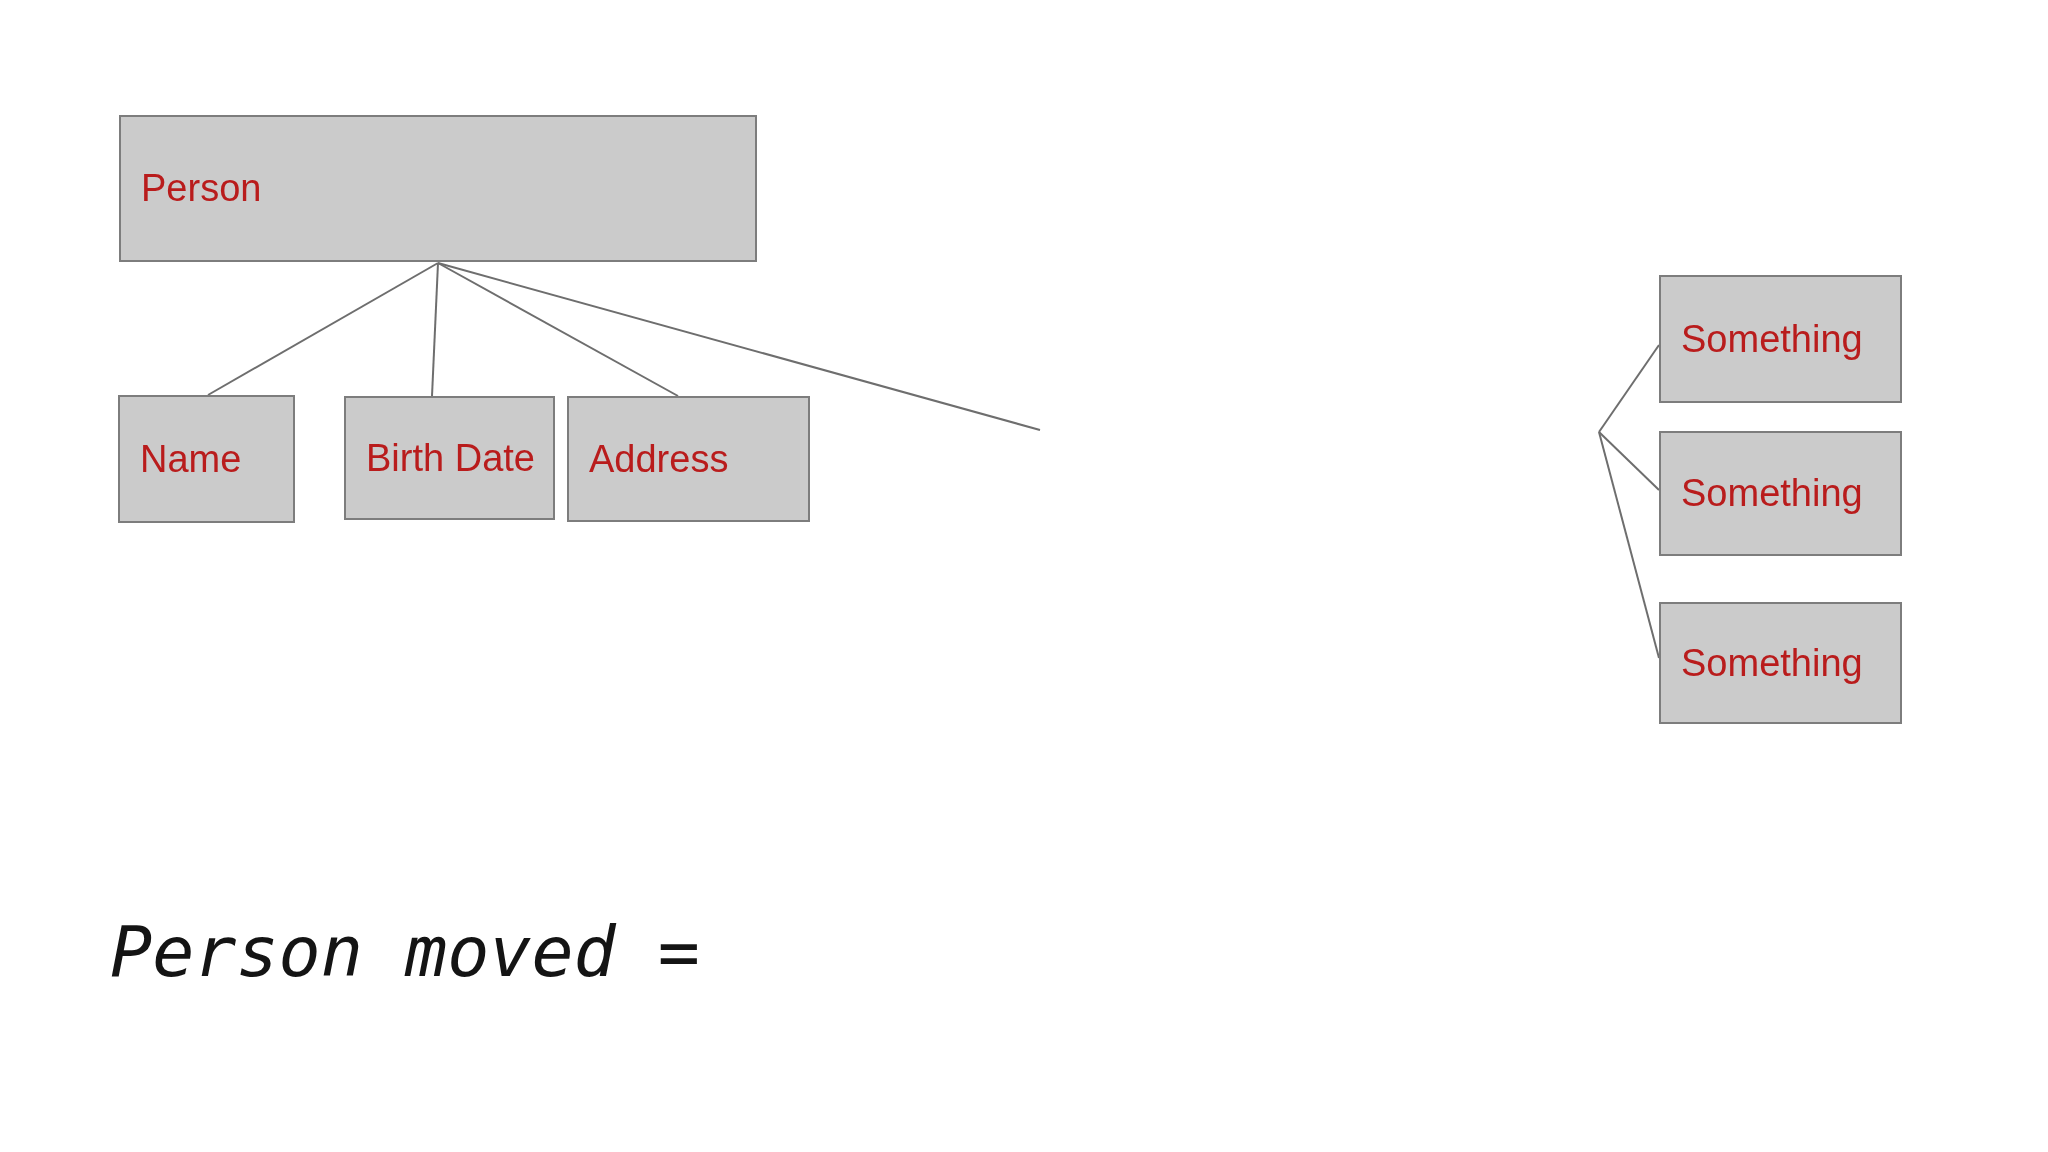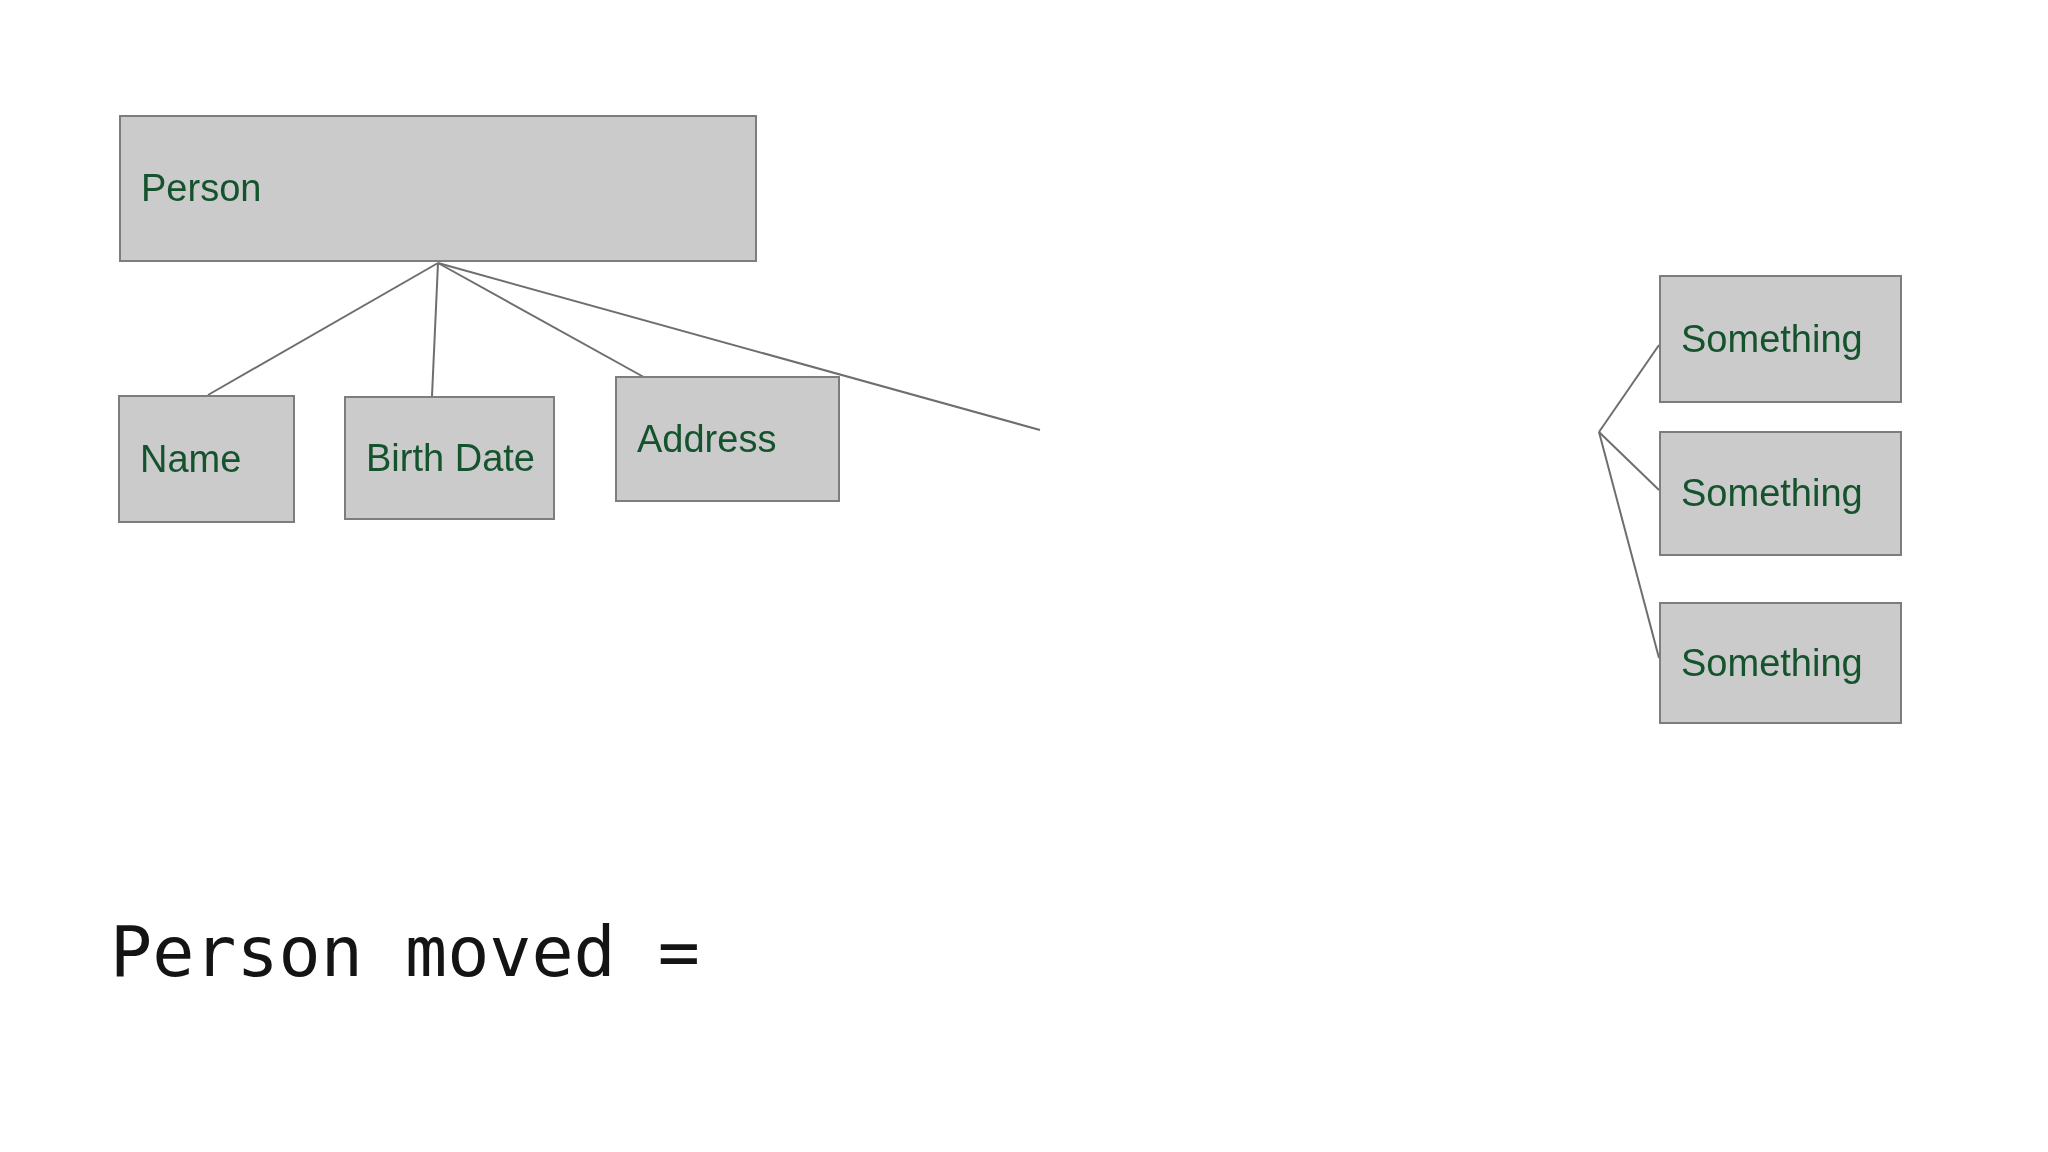--- a/index.html
+++ b/index.html
@@ -29,7 +29,7 @@
     box-sizing: border-box;
     display: flex;
     align-items: center;
-    color: #14532d;
+    color: #b91c1c;
     font-size: 38px;
     line-height: 1.22;
   }

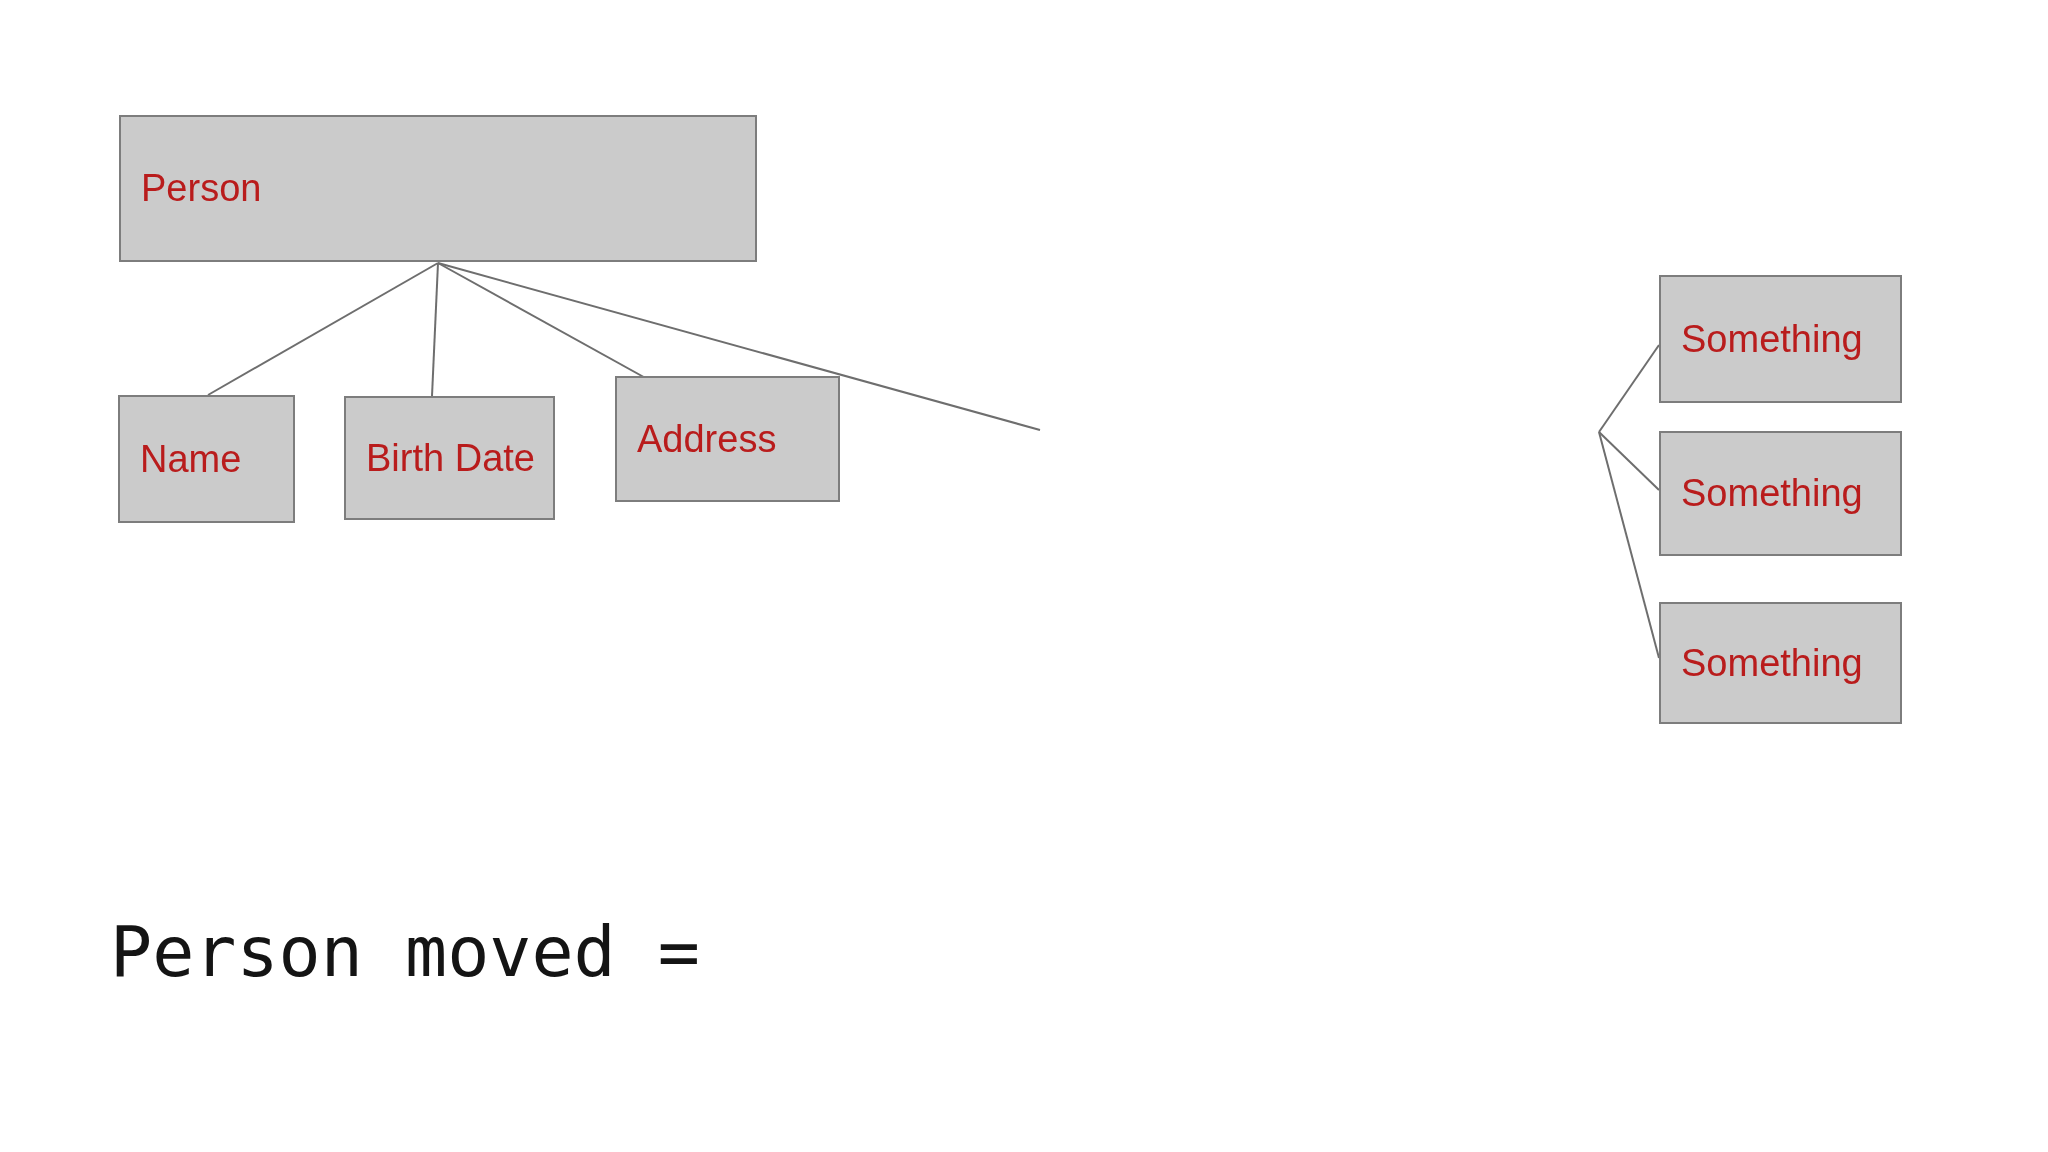--- a/index.html
+++ b/index.html
@@ -80,7 +80,7 @@
     <span class="label">Birth Date</span>
   </div>
 
-  <div class="node" style="left:567px; top:376px; width:225px; height:126px;margin-left:48px;">
+  <div class="node" style="left:567px; top:396px; width:243px; height:126px;">
     <span class="label">Address</span>
   </div>
 

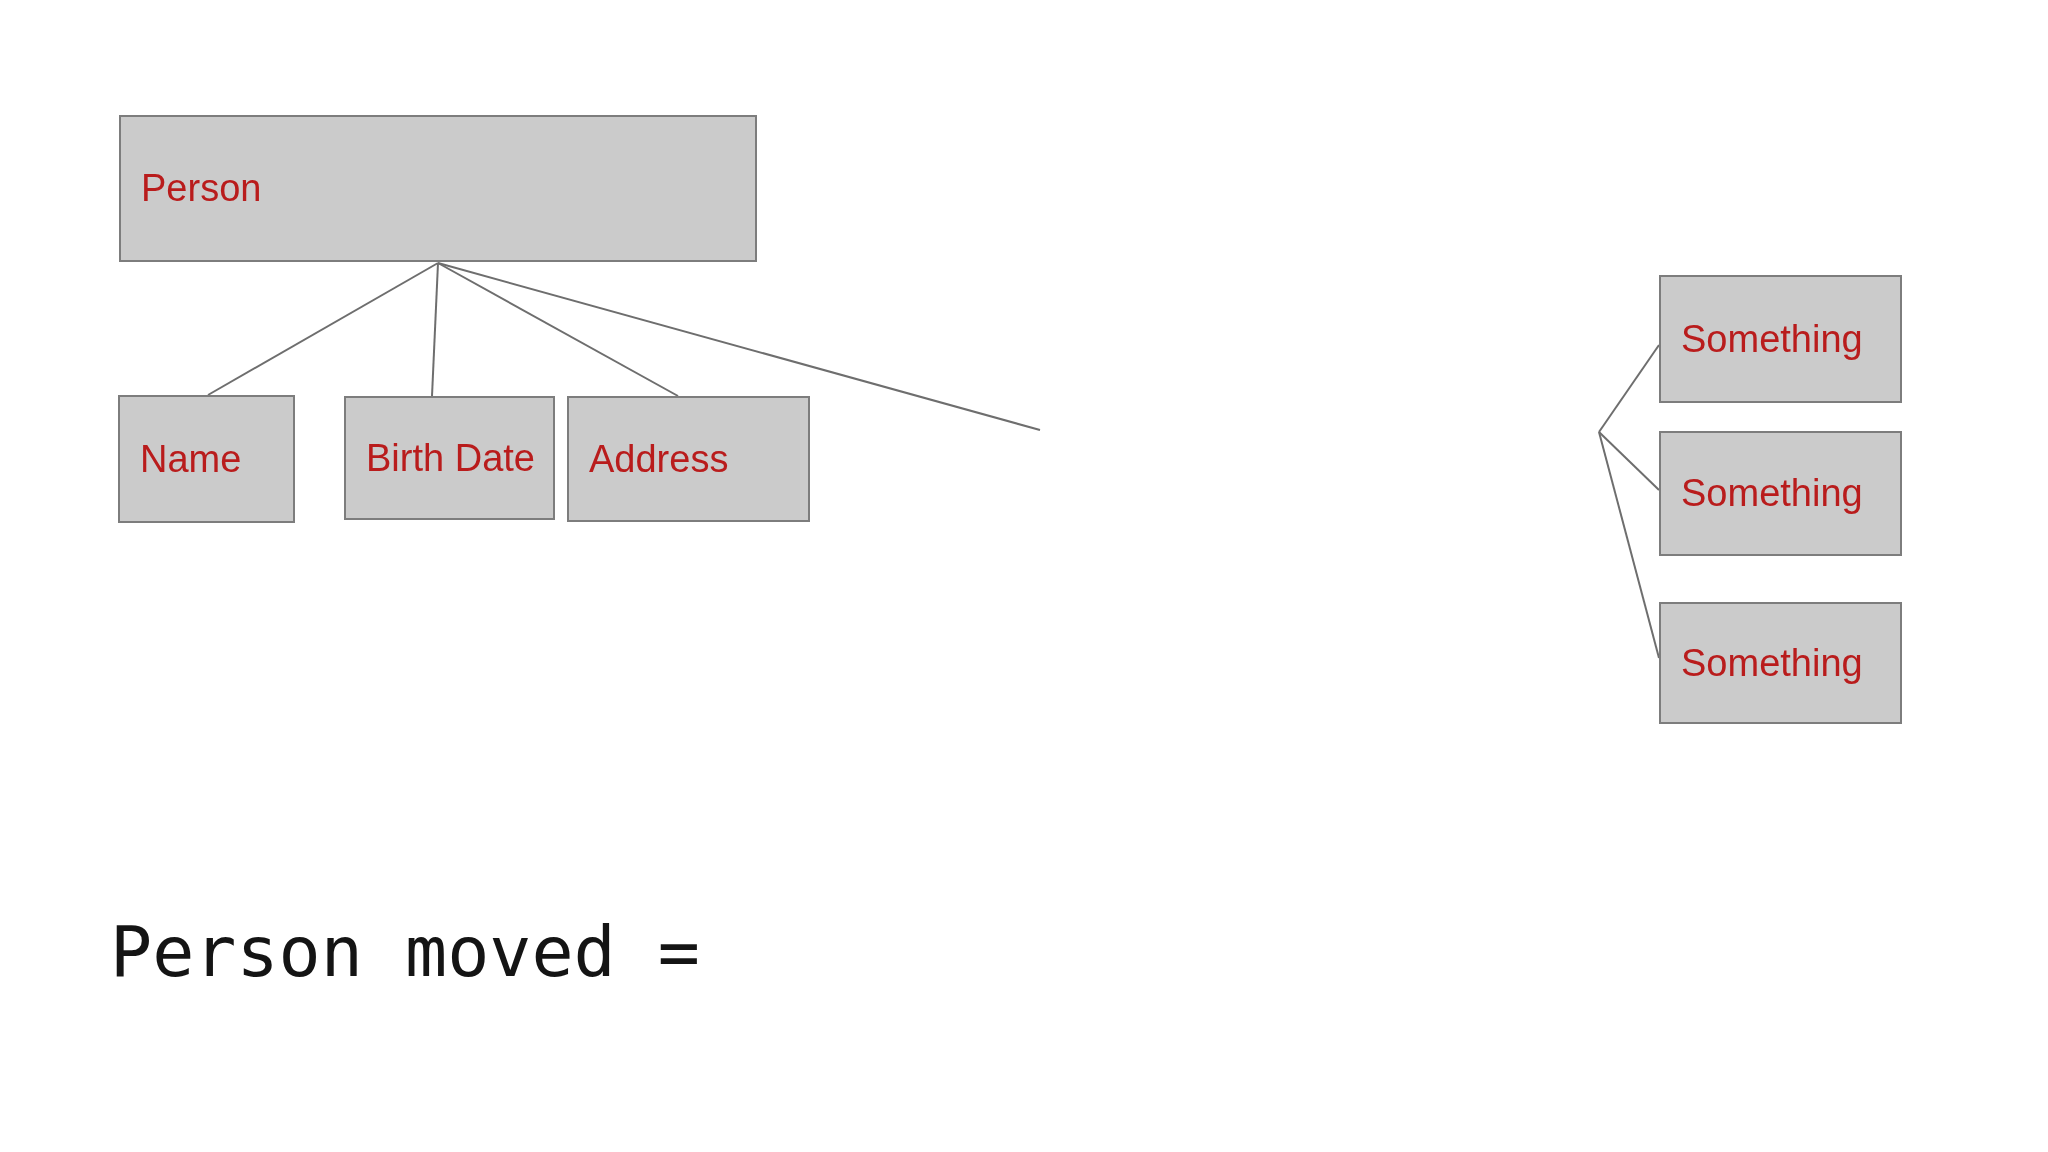--- a/index.html
+++ b/index.html
@@ -49,6 +49,7 @@
   }
   #code-line-1 {
     display: block;
+    font-style: italic;
   }
 </style>
 </head>

